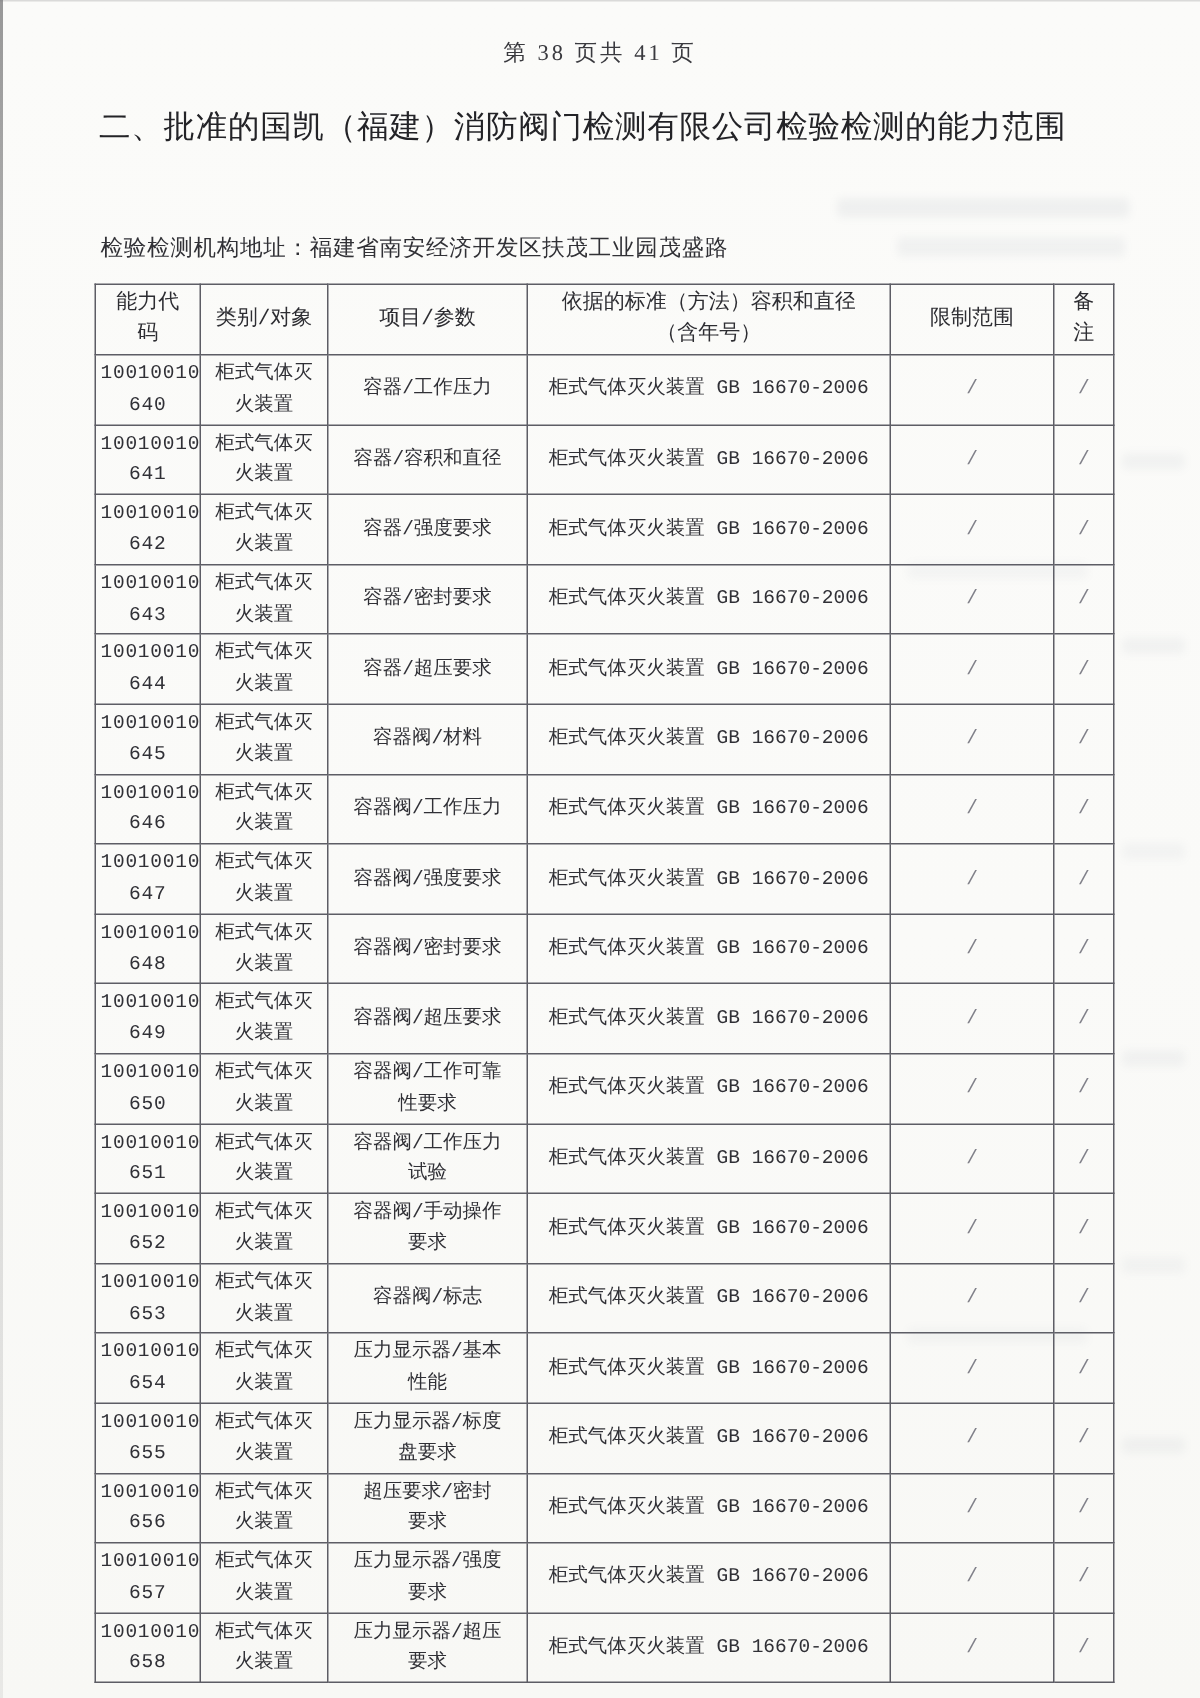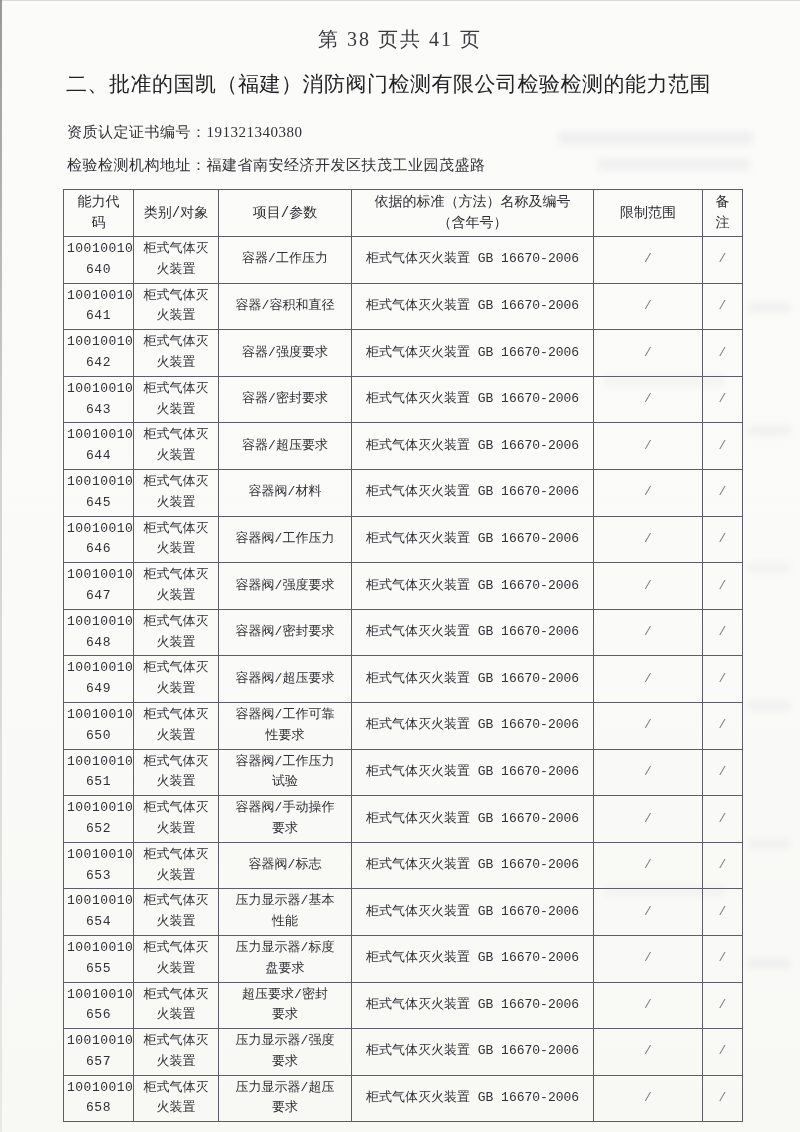--- a/index.html
+++ b/index.html
@@ -35,7 +35,7 @@
     top: 26px; left: 0;
     width: 100%;
     text-align: center;
-    font-size: 20px;
+    font-size: 15px;
     letter-spacing: 2px;
     color: #3a3a3f;
   }

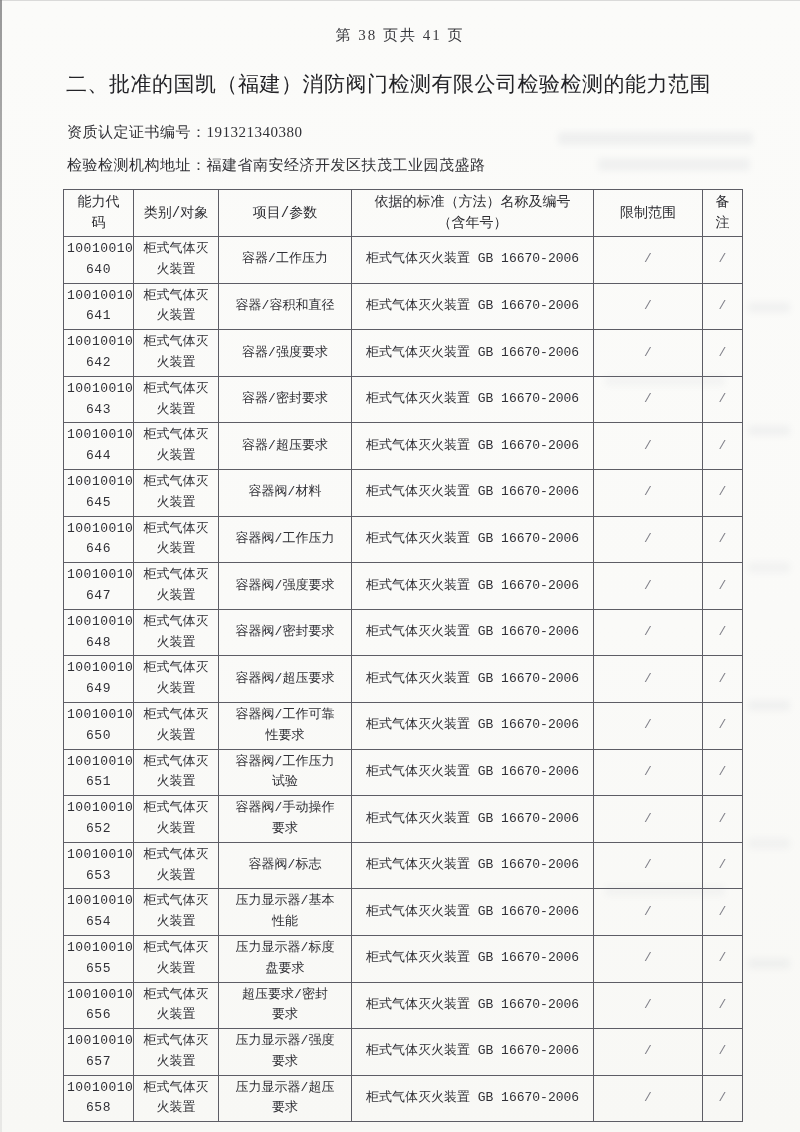--- a/index.html
+++ b/index.html
@@ -124,7 +124,6 @@
 
   <h1 class="doc-title">二、批准的国凯（福建）消防阀门检测有限公司检验检测的能力范围</h1>
 
-  <p class="meta-line meta-certificate"><span>资质认定证书编号：</span><span>191321340380</span></p>
 
   <p class="meta-line meta-address"><span>检验检测机构地址：</span><span>福建省南安经济开发区扶茂工业园茂盛路</span></p>
 

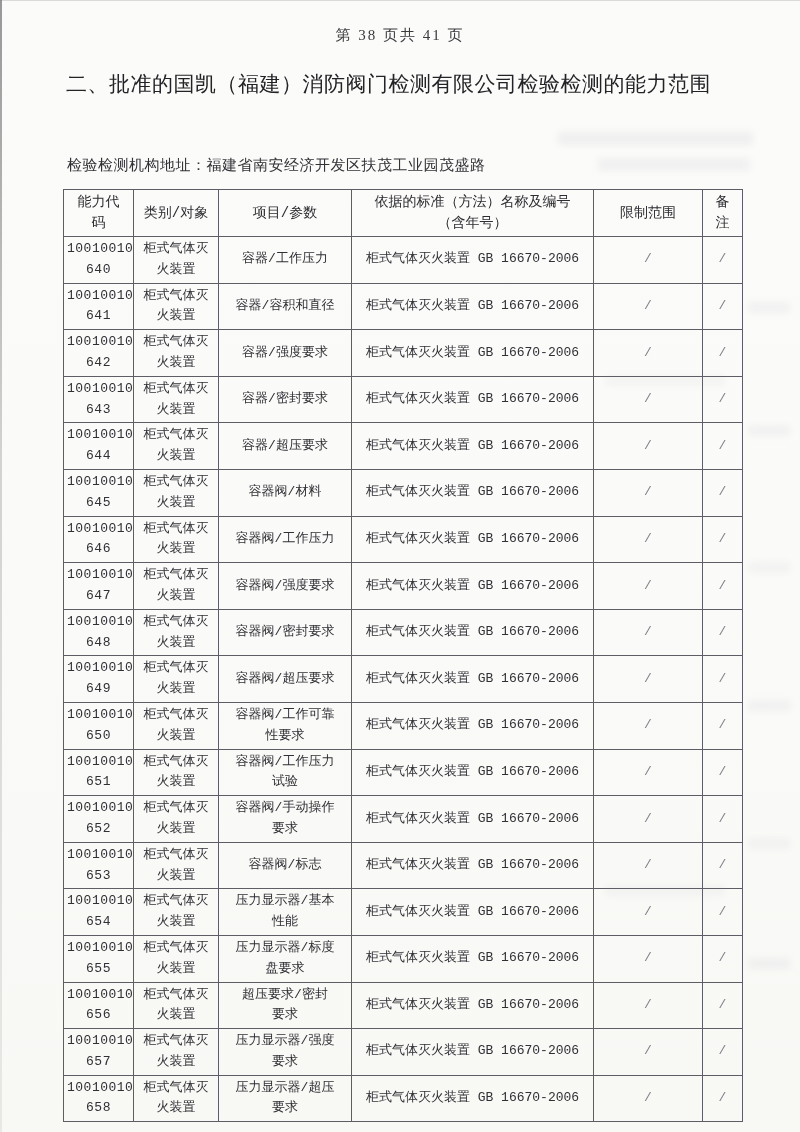--- a/index.html
+++ b/index.html
@@ -142,7 +142,7 @@
 码</th>
         <th>类别/对象</th>
         <th>项目/参数</th>
-        <th>依据的标准（方法）名称及编号
+        <th>依据的标准（方法）容积和直径
 （含年号）</th>
         <th>限制范围</th>
         <th>备

